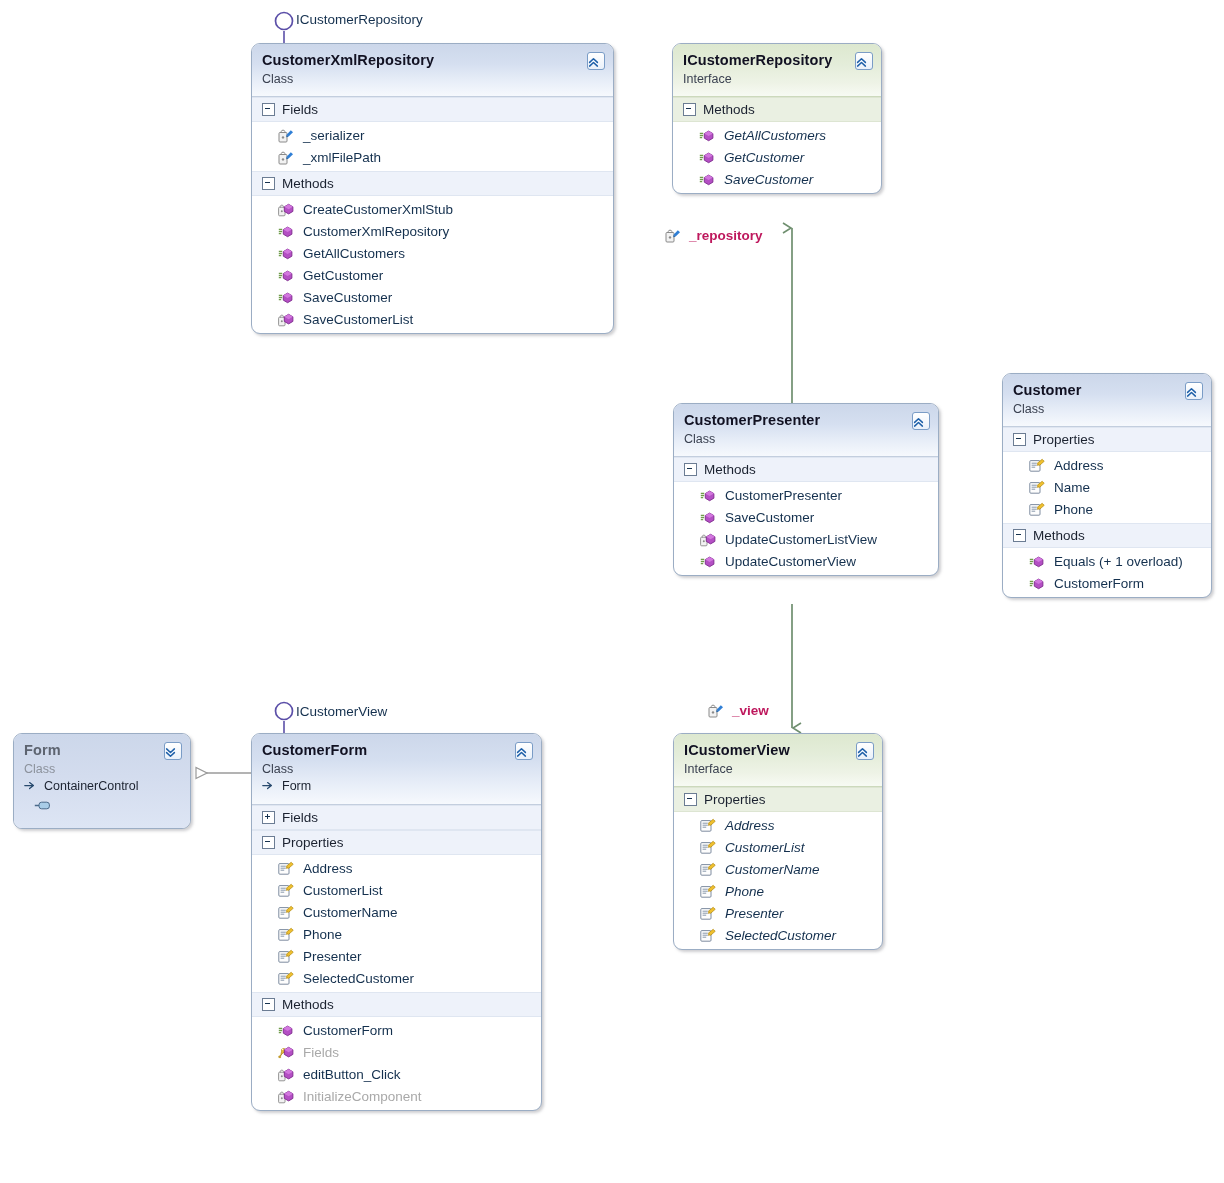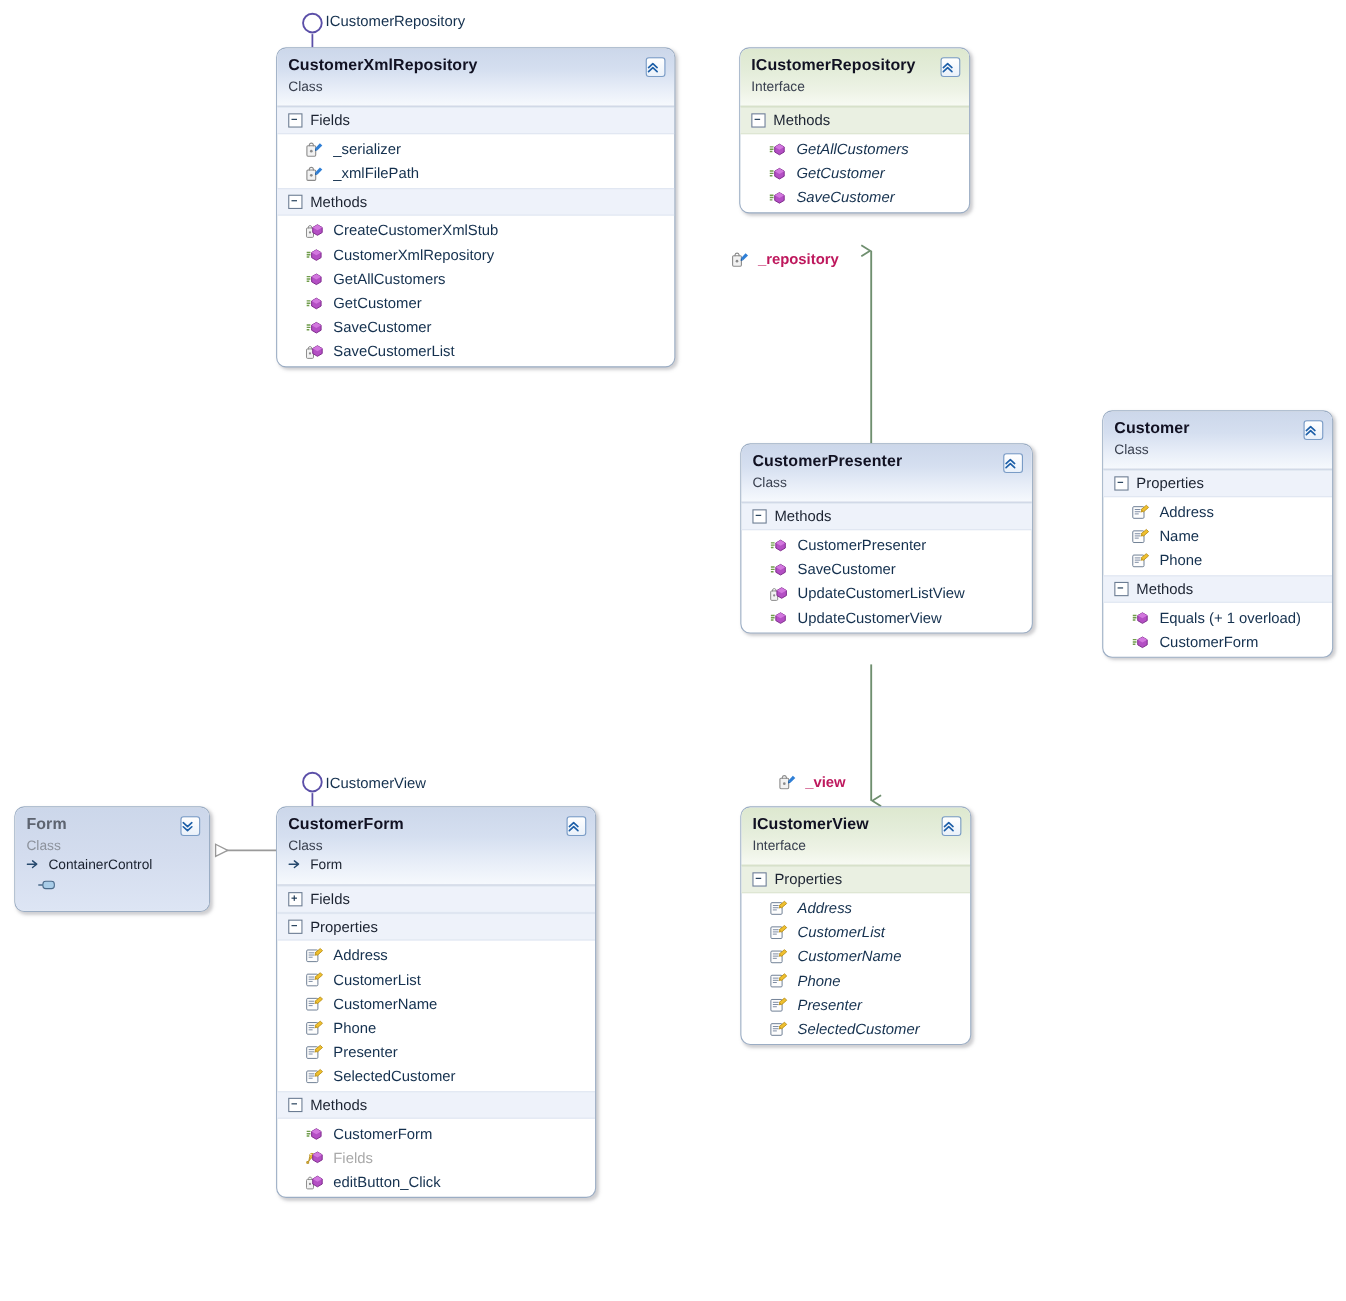--- a/index.html
+++ b/index.html
@@ -621,6 +621,16 @@
               </svg></span>
             <span class="mlabel">editButton_Click</span>
           </div>
+          <div class="member dim">
+            <span class="icn"><svg width="16" height="15" viewBox="0 0 16 15">
+                <rect x="0.6" y="5.2" width="6.4" height="8.6" rx="1" fill="#f2f2f2" stroke="#8a8a8a" stroke-width="0.9"></rect>
+                <path d="M2.3,5.6 V4.3 a1.6,1.6 0 0 1 3.1,0 V5.6" fill="none" stroke="#8a8a8a" stroke-width="0.9"></path>
+                <circle cx="3.8" cy="9.3" r="1" fill="#8a8a8a"></circle>
+                <path d="M10.6,2.3 L14.9,4.8 L14.9,9.4 L10.6,11.9 L6.3,9.4 L6.3,4.8 Z" fill="#b44fc4" stroke="#7d2c8c" stroke-width="0.9"></path>
+                <path d="M10.6,2.3 L14.9,4.8 L10.6,7.3 L6.3,4.8 Z" fill="#d277de"></path>
+              </svg></span>
+            <span class="mlabel">InitializeComponent</span>
+          </div>
         </div>
       </div>
       <div class="shape iface" style="left: 673px; top: 733px; width: 210px;">

